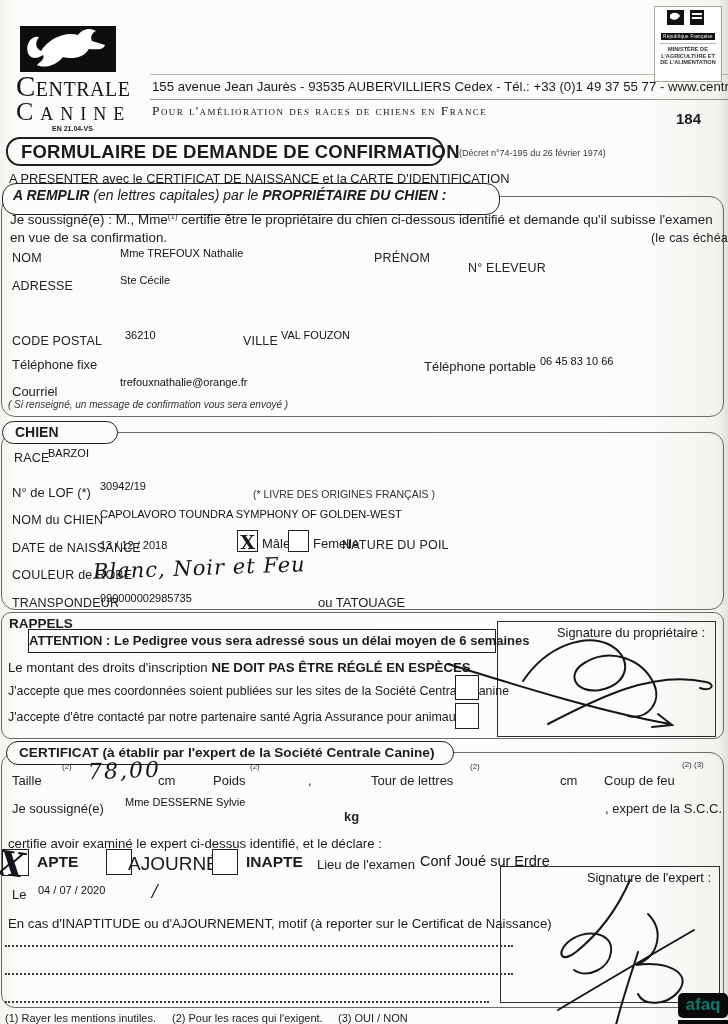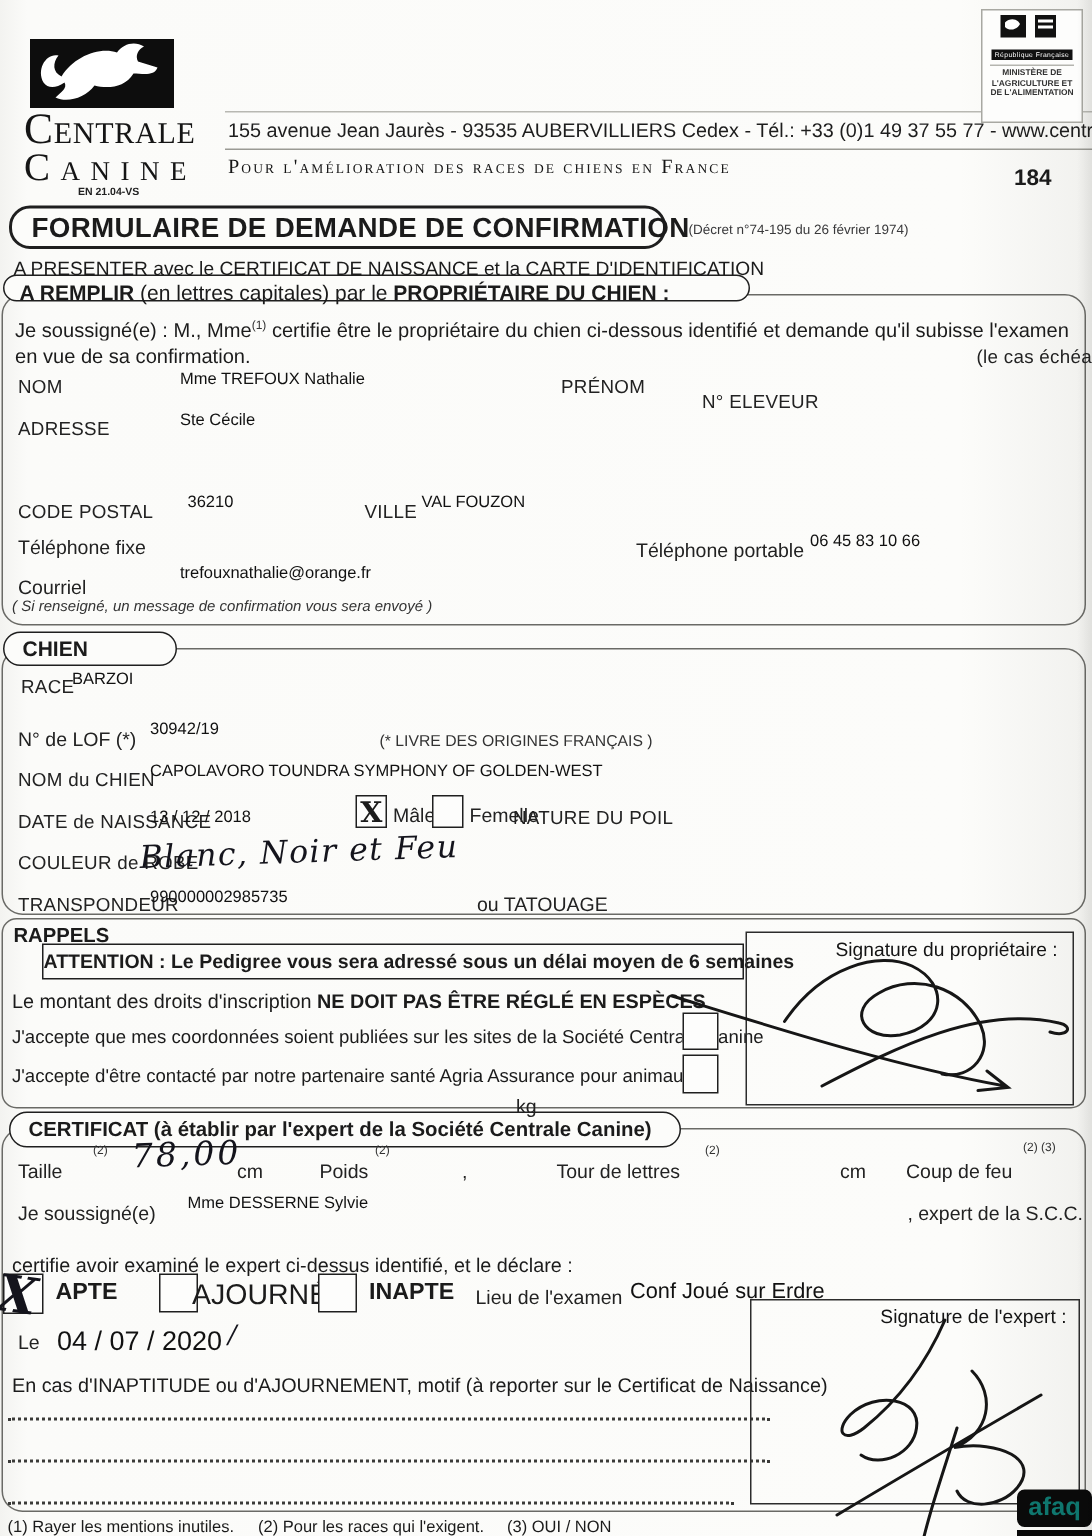--- a/index.html
+++ b/index.html
@@ -69,7 +69,7 @@
   <div class="abs nowrap" style="left:9px;top:171px;font-size:12.8px;">A PRESENTER avec le CERTIFICAT DE NAISSANCE et la CARTE D'IDENTIFICATION</div>
 
   <div class="abs sectionbox" style="left:1px;top:196px;width:723px;height:221px;"></div>
-  <div class="abs pill" style="left:2px;top:183px;width:498px;height:18px;">
+  <div class="abs pill" style="left:2px;top:183px;width:498px;height:32px;font-style:italic;">
     <span style="display:inline-block;padding-left:10px;line-height:22px;font-size:14px;">
       <b>A REMPLIR</b><span> (en lettres capitales) par le </span><b>PROPRIÉTAIRE DU CHIEN :</b>
     </span>

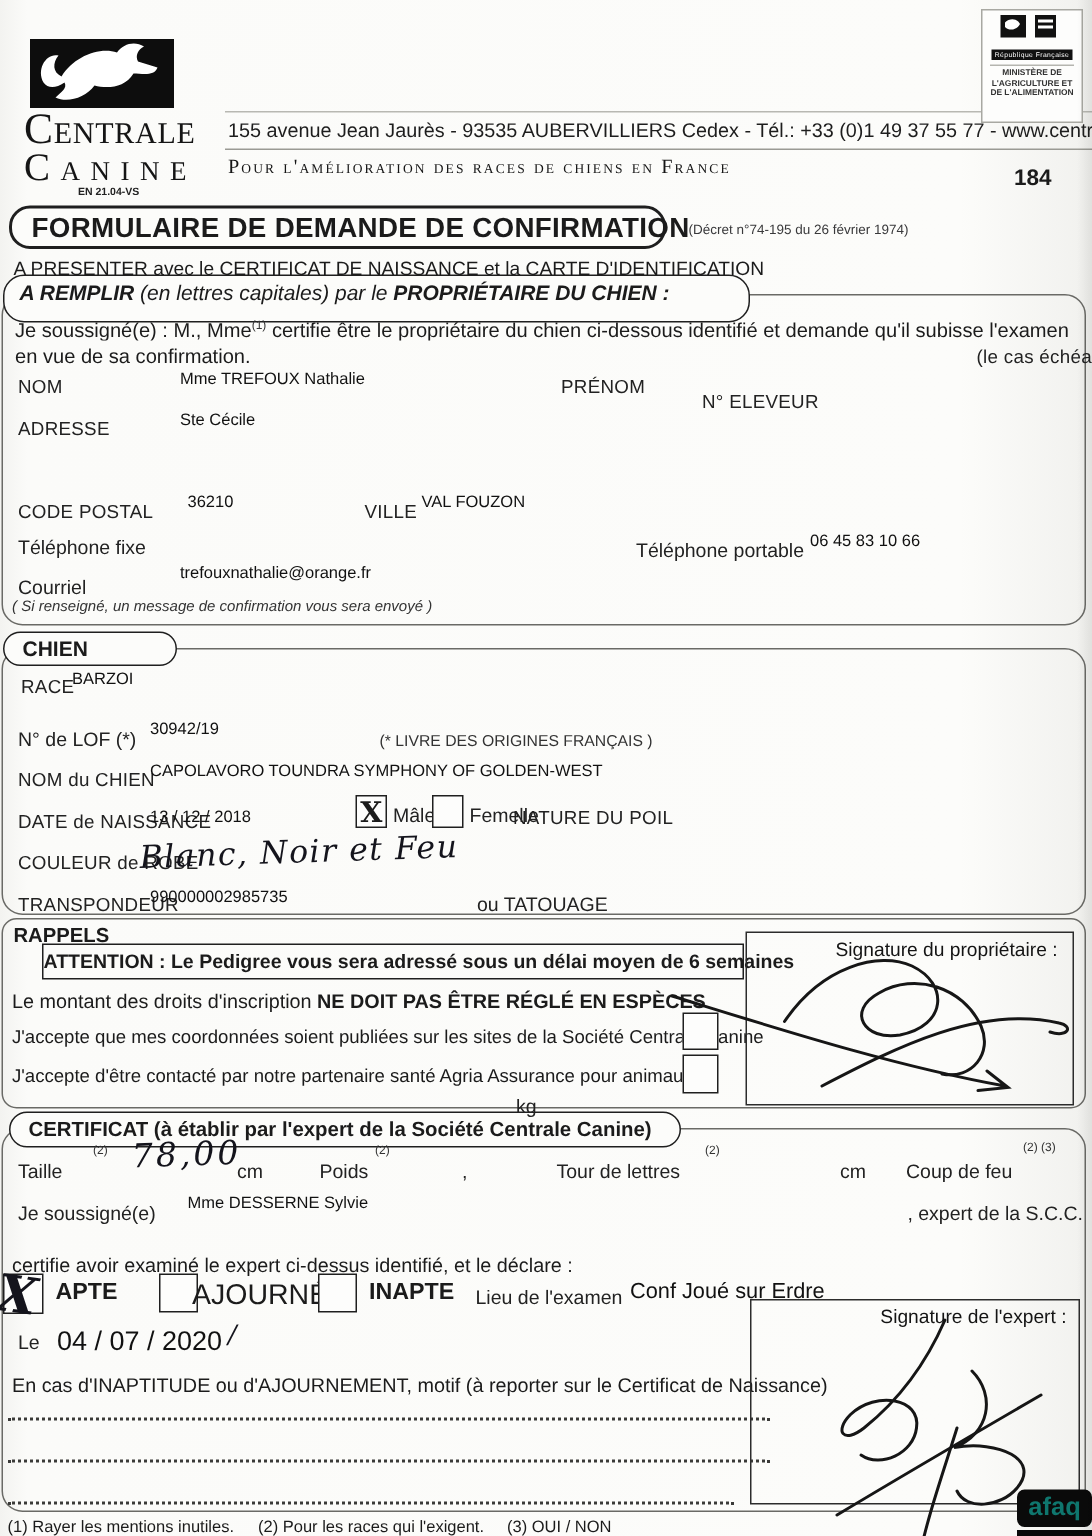--- a/index.html
+++ b/index.html
@@ -173,7 +173,7 @@
   <div class="abs lblmix" style="left:213px;top:773px;">Poids</div>
   <div class="abs sup" style="left:250px;top:762px;">(2)</div>
   <div class="abs lblmix" style="left:308px;top:773px;">,</div>
-  <div class="abs lblmix" style="left:344px;top:730px;">kg</div>
+  <div class="abs lblmix" style="left:344px;top:809px;font-weight:bold;">kg</div>
   <div class="abs lblmix" style="left:371px;top:773px;">Tour de lettres</div>
   <div class="abs sup" style="left:470px;top:762px;">(2)</div>
   <div class="abs lblmix" style="left:560px;top:773px;">cm</div>

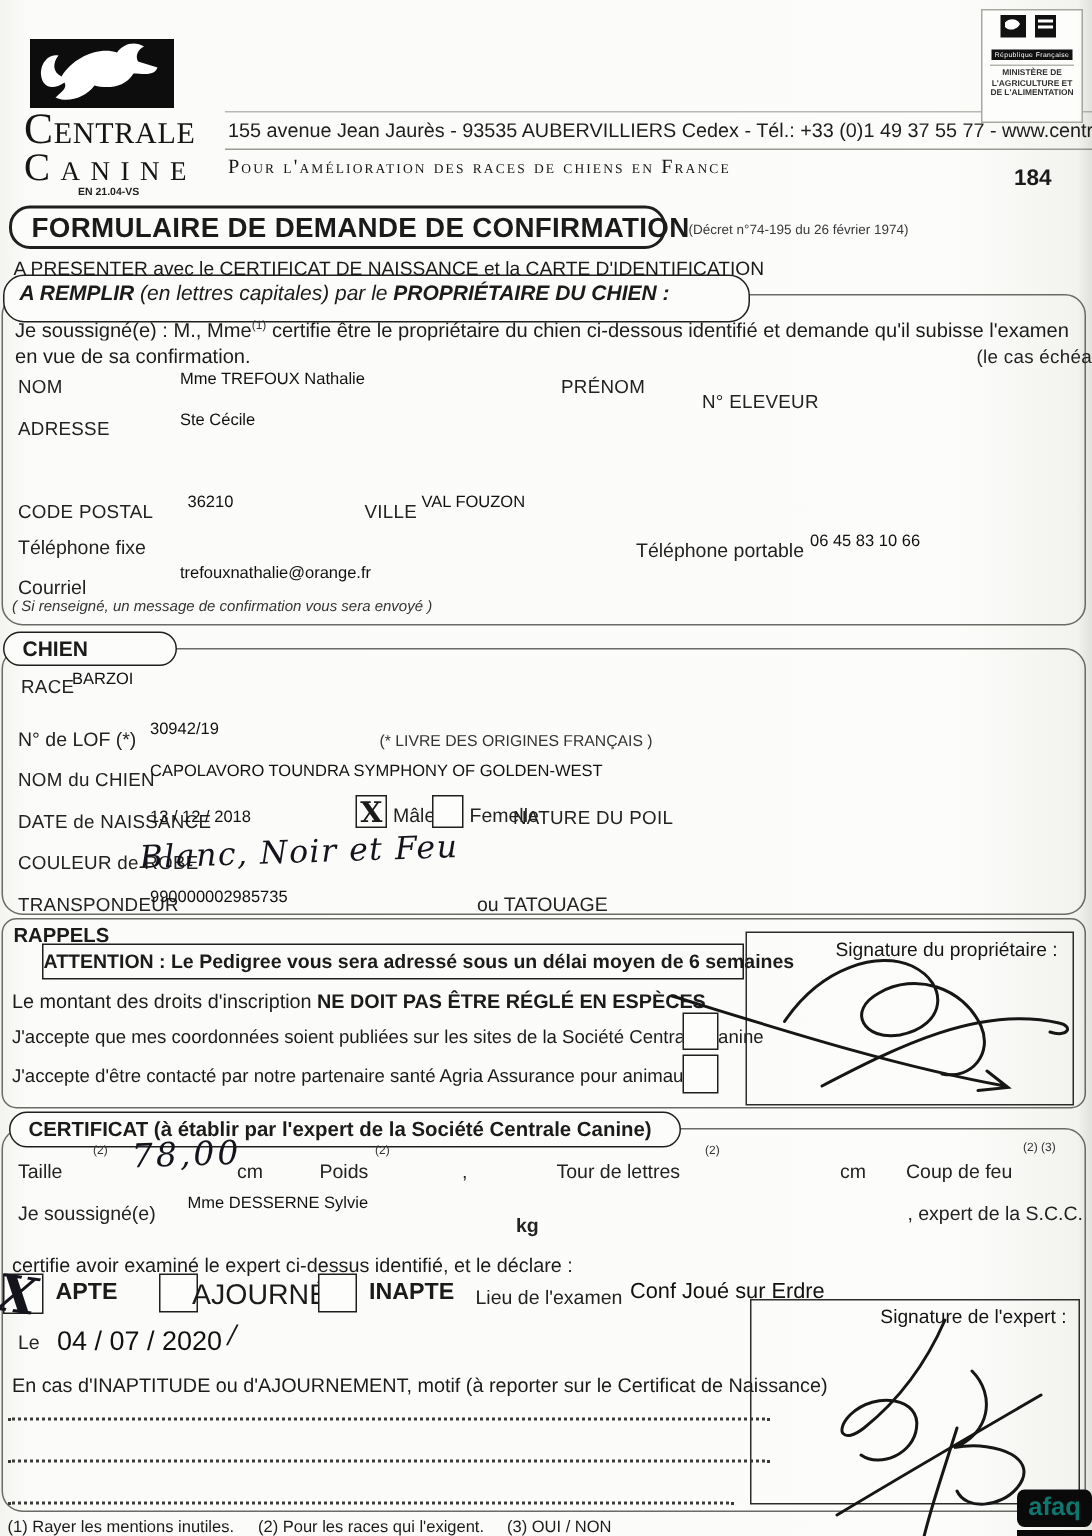--- a/index.html
+++ b/index.html
@@ -197,7 +197,7 @@
   <div class="abs val" style="left:420px;top:853px;font-size:14.5px;">Conf Joué sur Erdre</div>
 
   <div class="abs lblmix" style="left:12px;top:887px;">Le</div>
-  <div class="abs val" style="left:38px;top:884px;font-size:18px;">04 / 07 / 2020</div>
+  <div class="abs val" style="left:38px;top:884px;font-size:11px;">04 / 07 / 2020</div>
   <div class="abs handw" style="left:152px;top:880px;font-size:17px;">/</div>
 
   <div class="abs nowrap" style="left:8px;top:916px;font-size:13.2px;">En cas d'INAPTITUDE ou d'AJOURNEMENT, motif (à reporter sur le Certificat de Naissance)</div>

